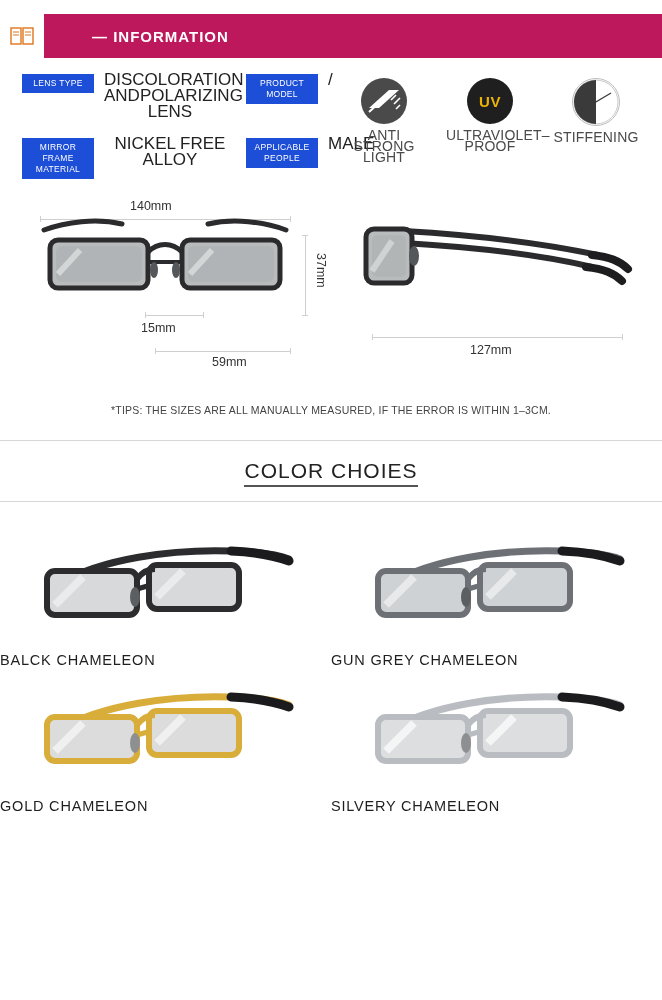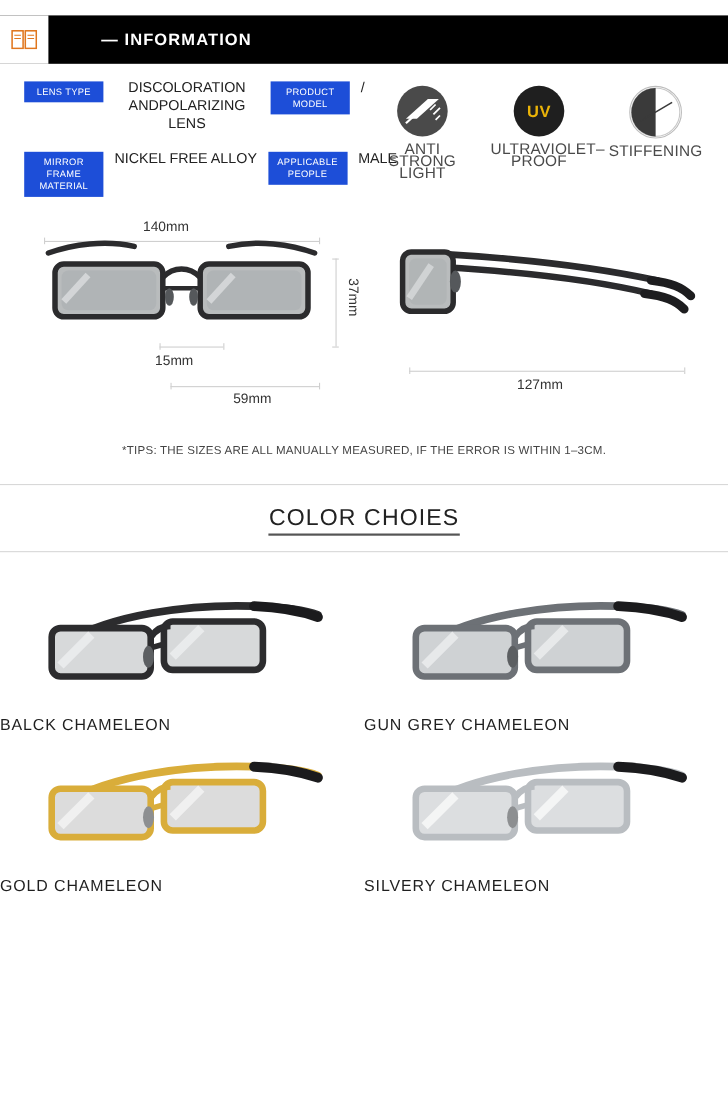--- a/index.html
+++ b/index.html
@@ -19,7 +19,7 @@
   
   .header {
     height: 44px;
-    background: #000000;
+    background: #be185d;
     display: flex;
     align-items: center;
     margin-top: 14px;

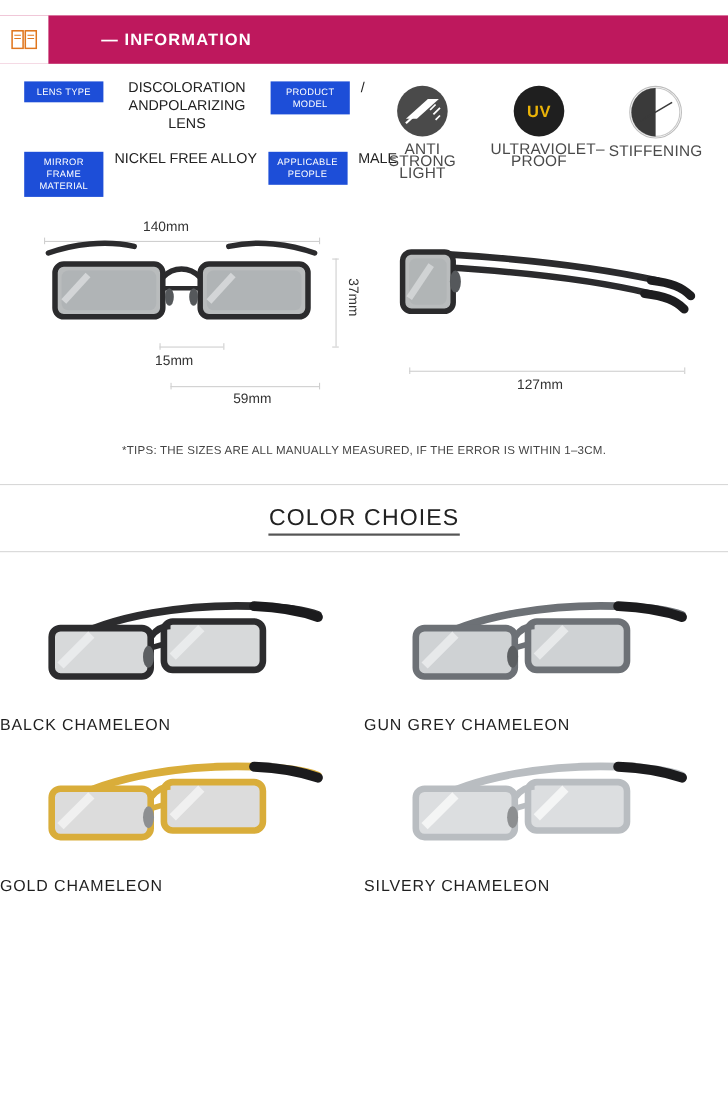--- a/index.html
+++ b/index.html
@@ -64,7 +64,7 @@
     margin-top: 2px;
   }
   .spec-val {
-    font-size: 13px;
+    font-size: 17px;
     color: #222;
     line-height: 16px;
     margin: 0 10px;

